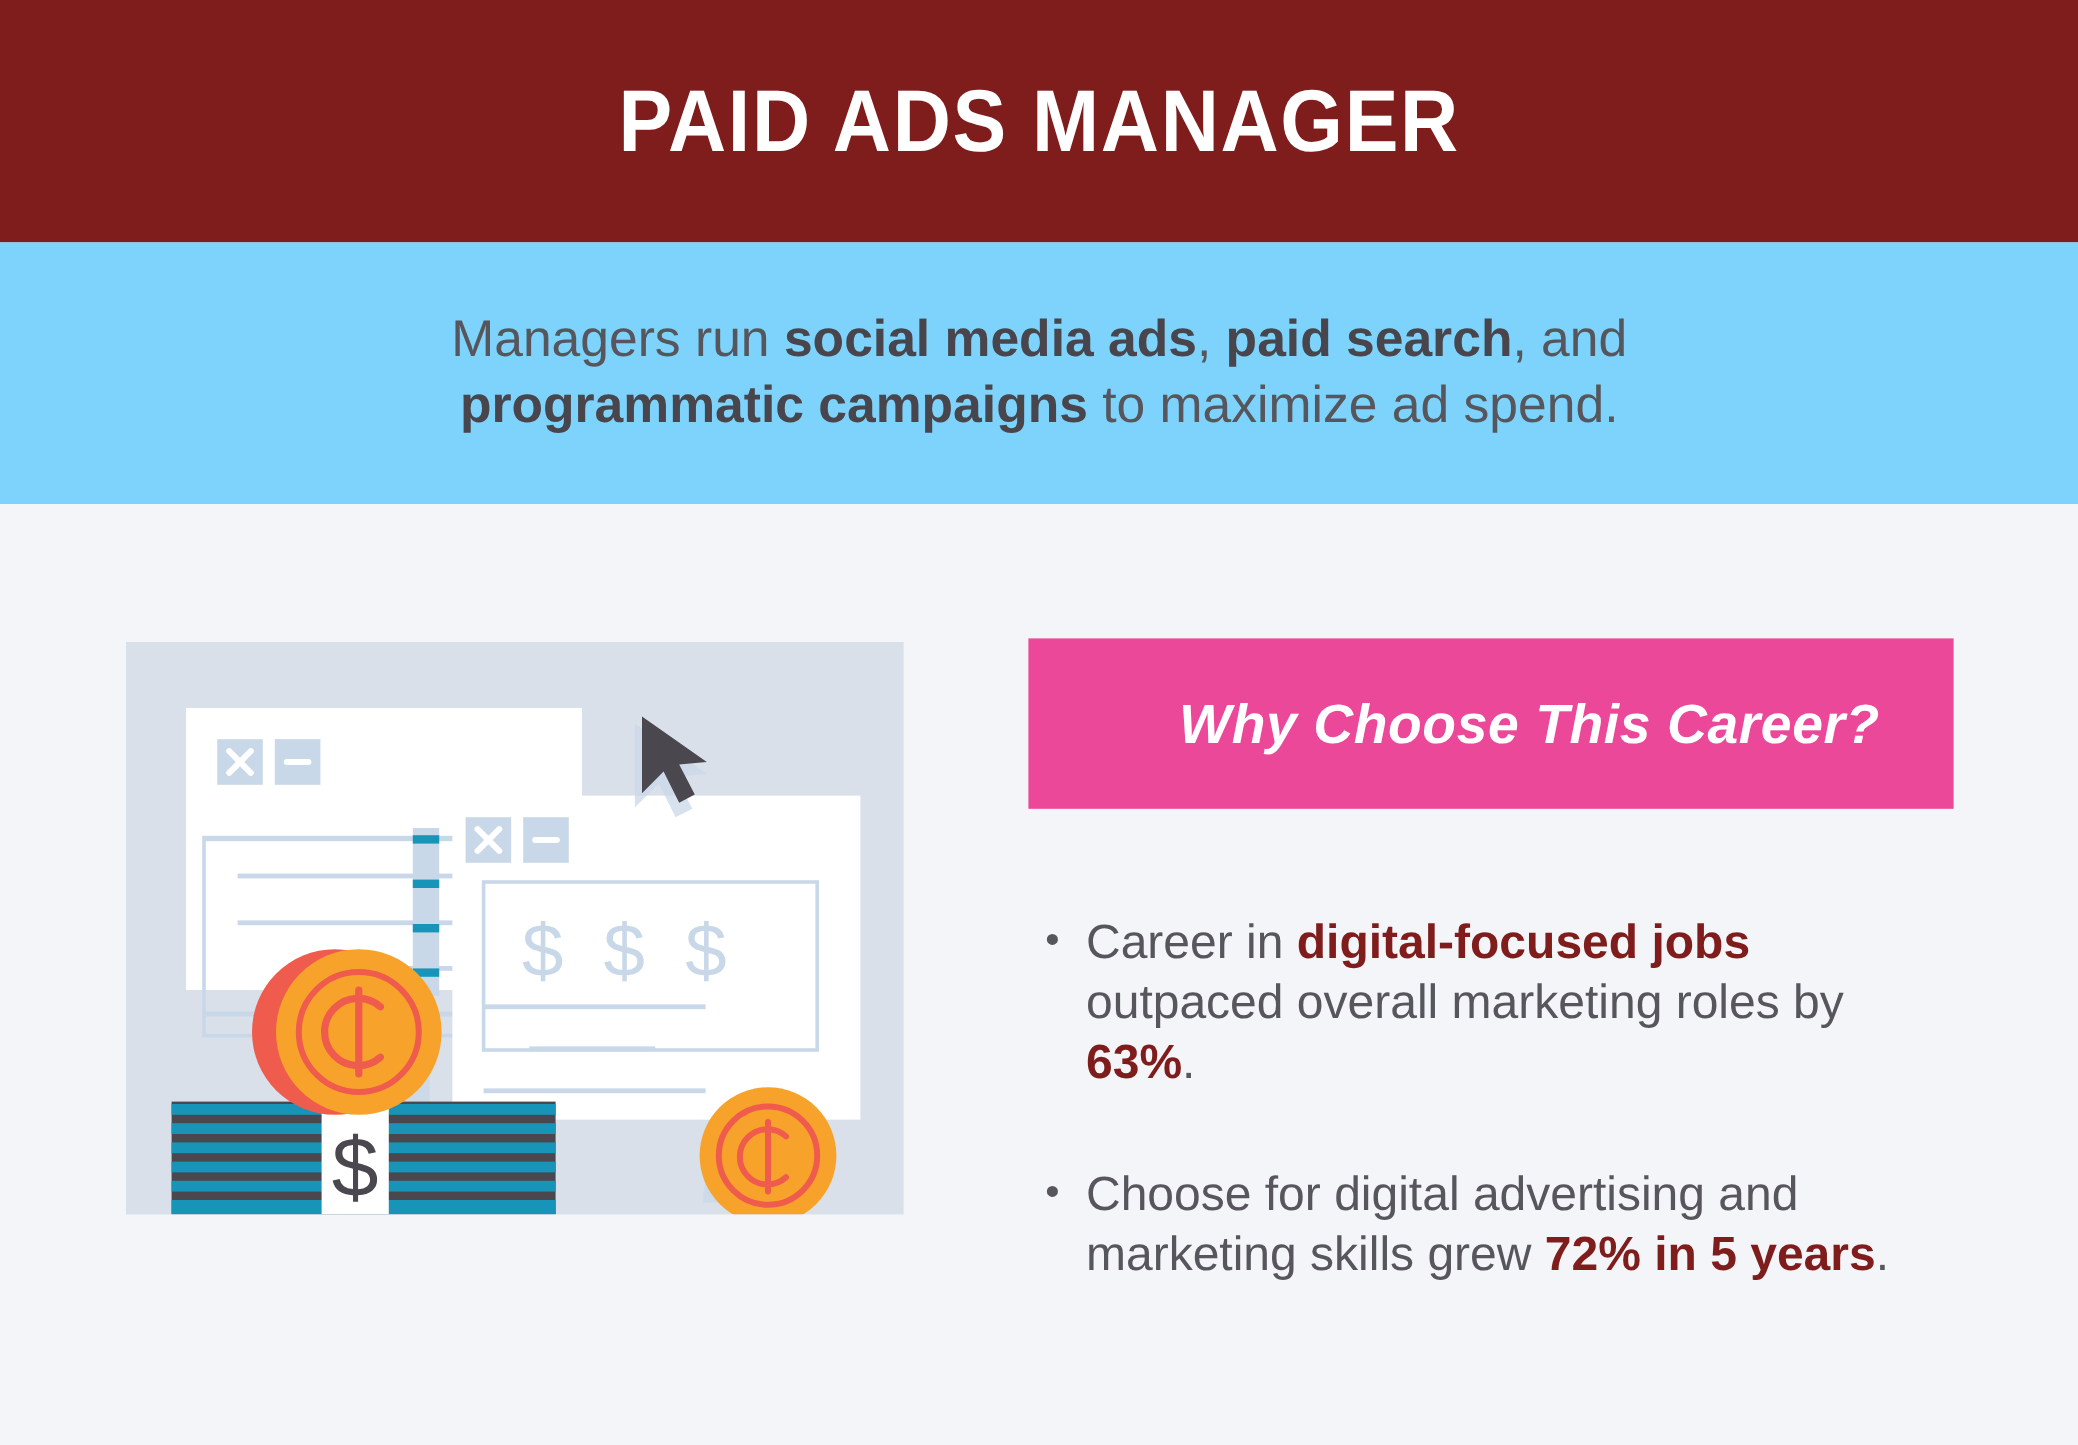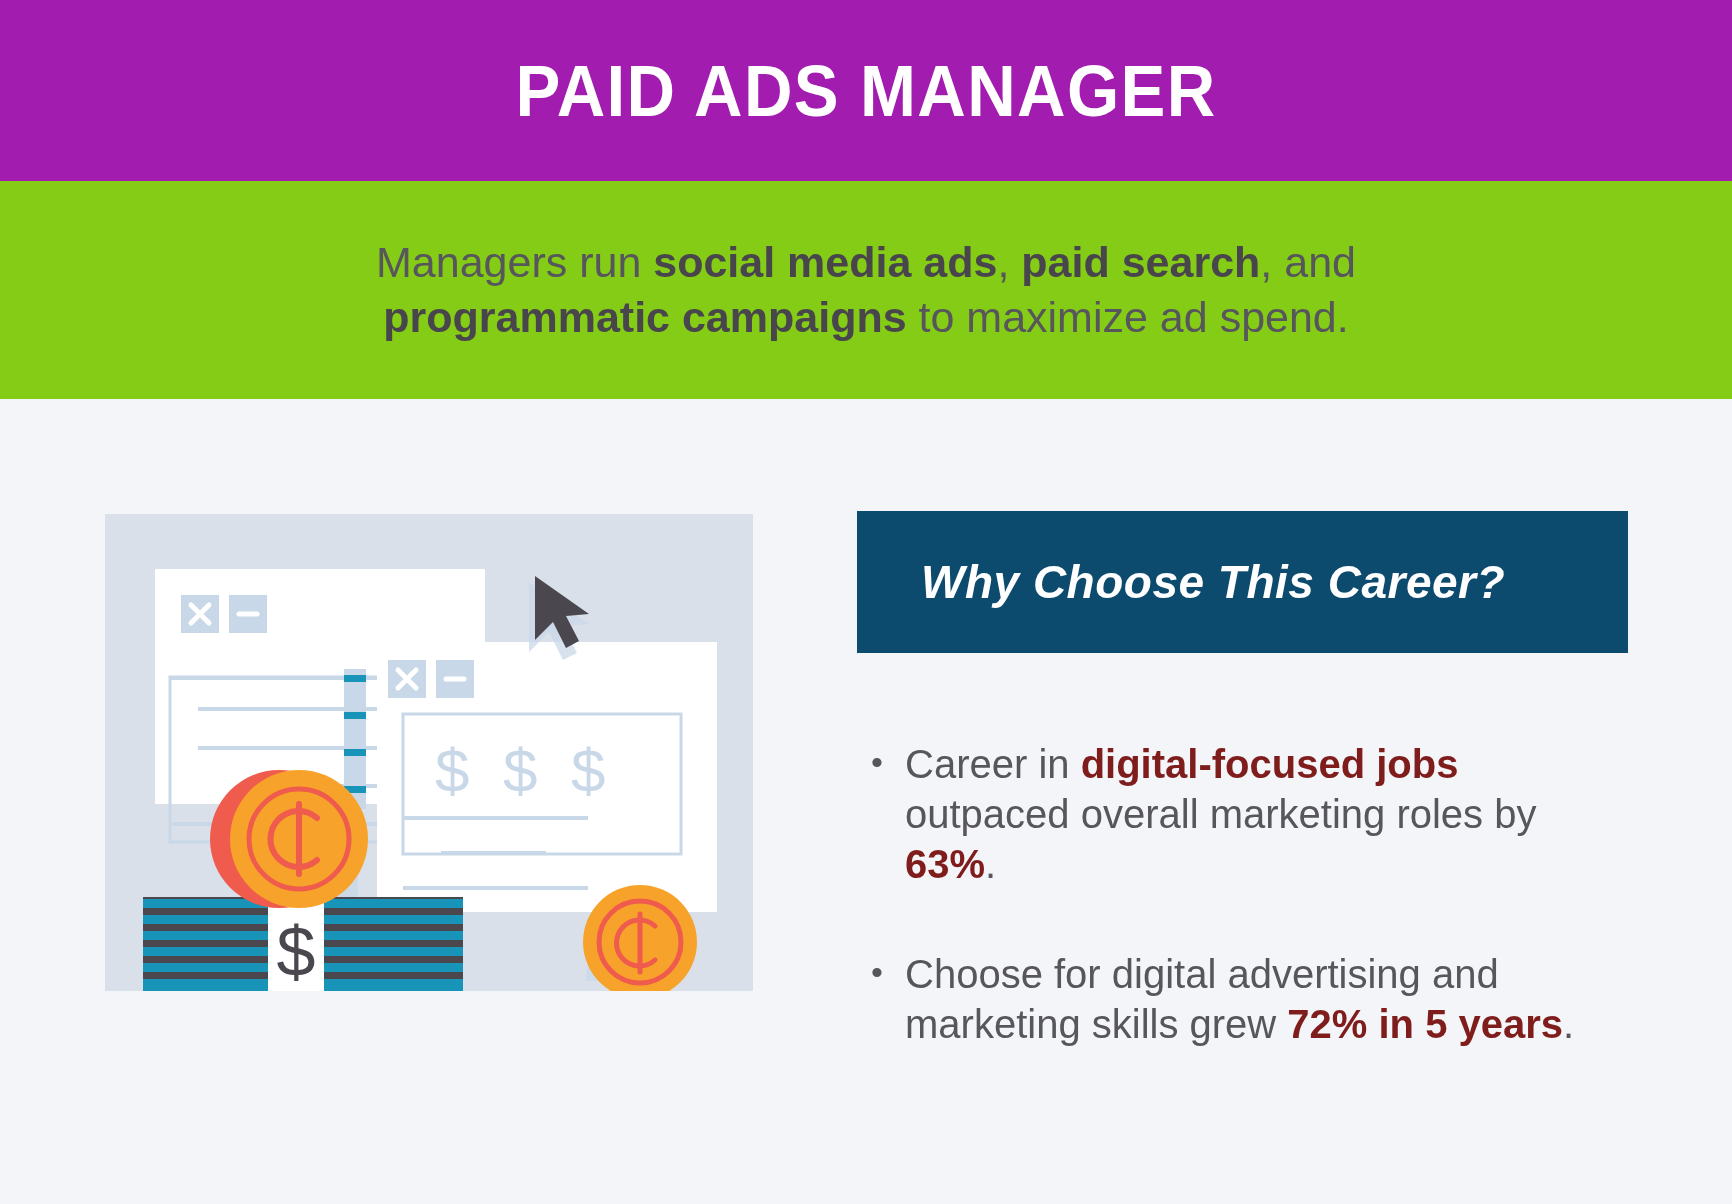--- a/index.html
+++ b/index.html
@@ -18,8 +18,8 @@
   
   .header-band {
     width: 100%;
-    height: 181px;
-    background: #a21caf;
+    height: 202px;
+    background: #7f1d1d;
     display: flex;
     align-items: center;
     justify-content: center;

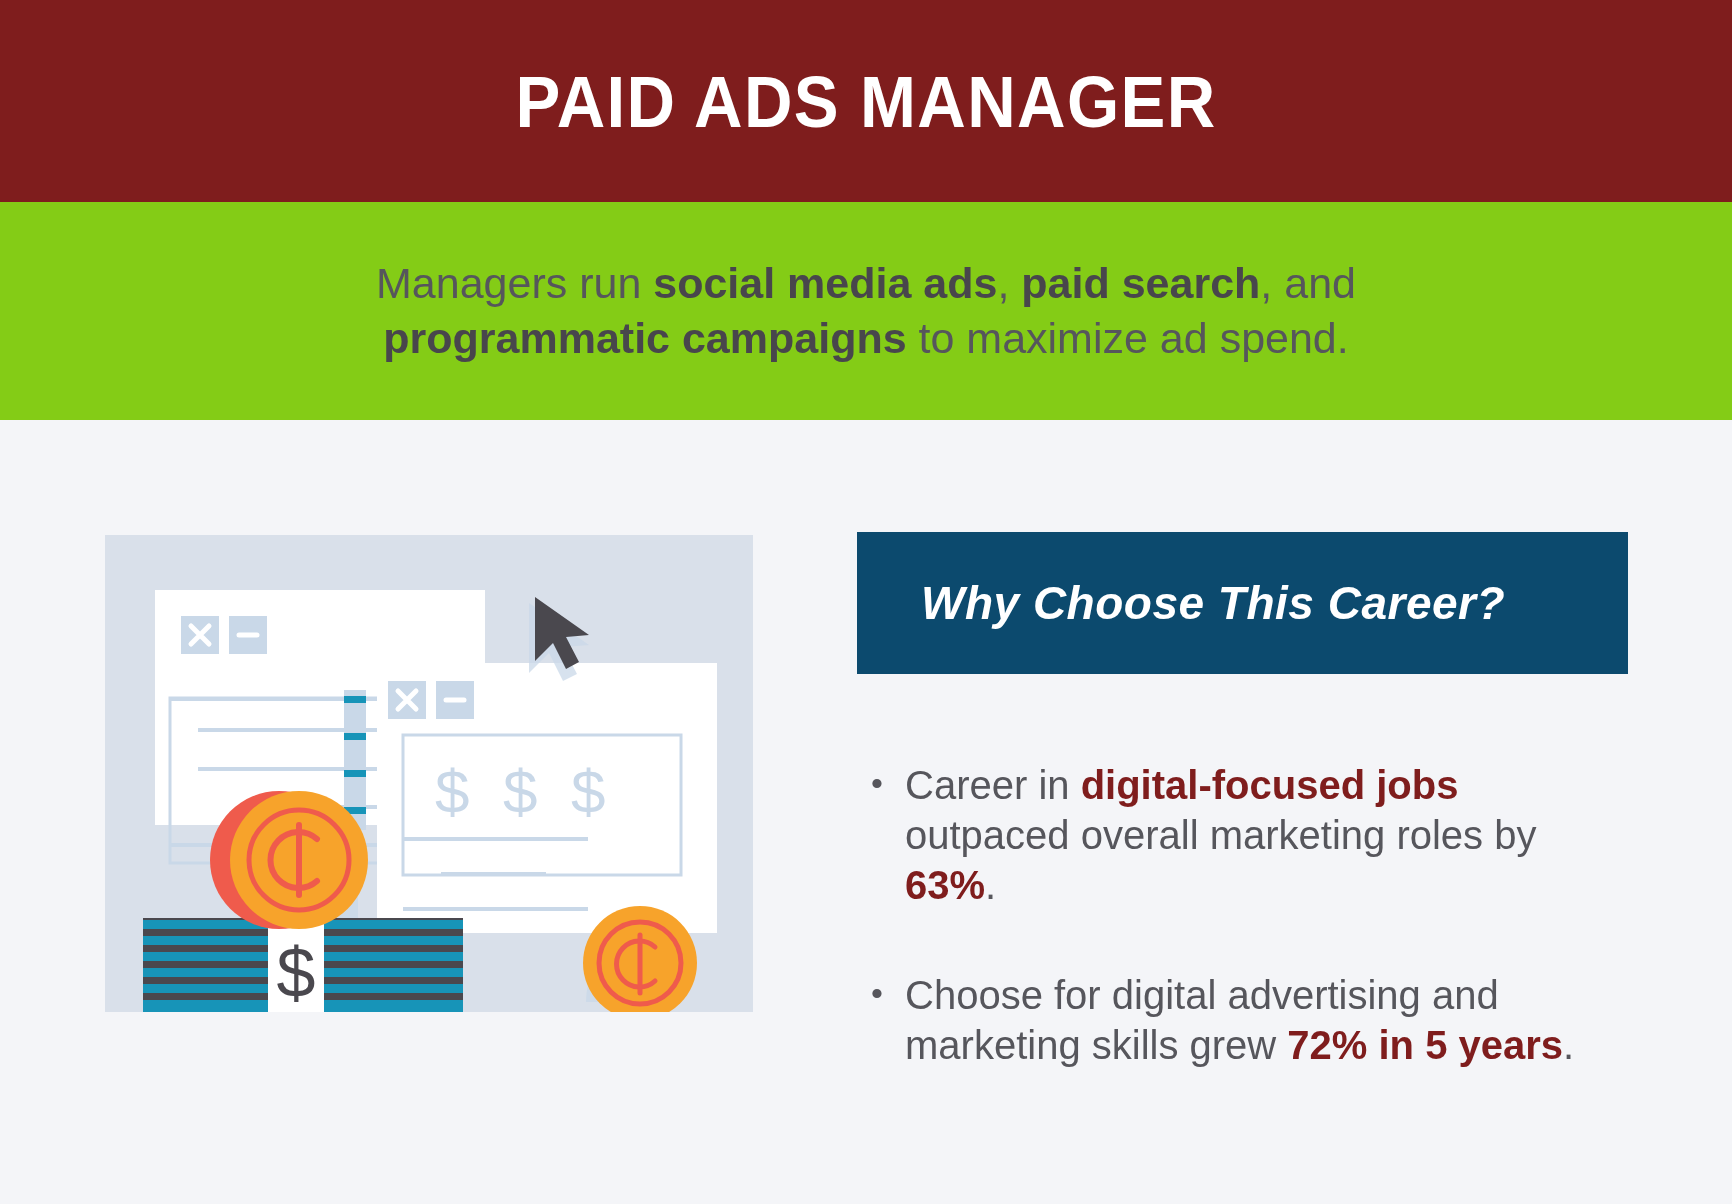--- a/index.html
+++ b/index.html
@@ -41,7 +41,7 @@
   .subtitle-band {
     width: 100%;
     height: 218px;
-    background: #84cc16;
+    background: #7dd3fc;
     display: flex;
     align-items: center;
     justify-content: center;

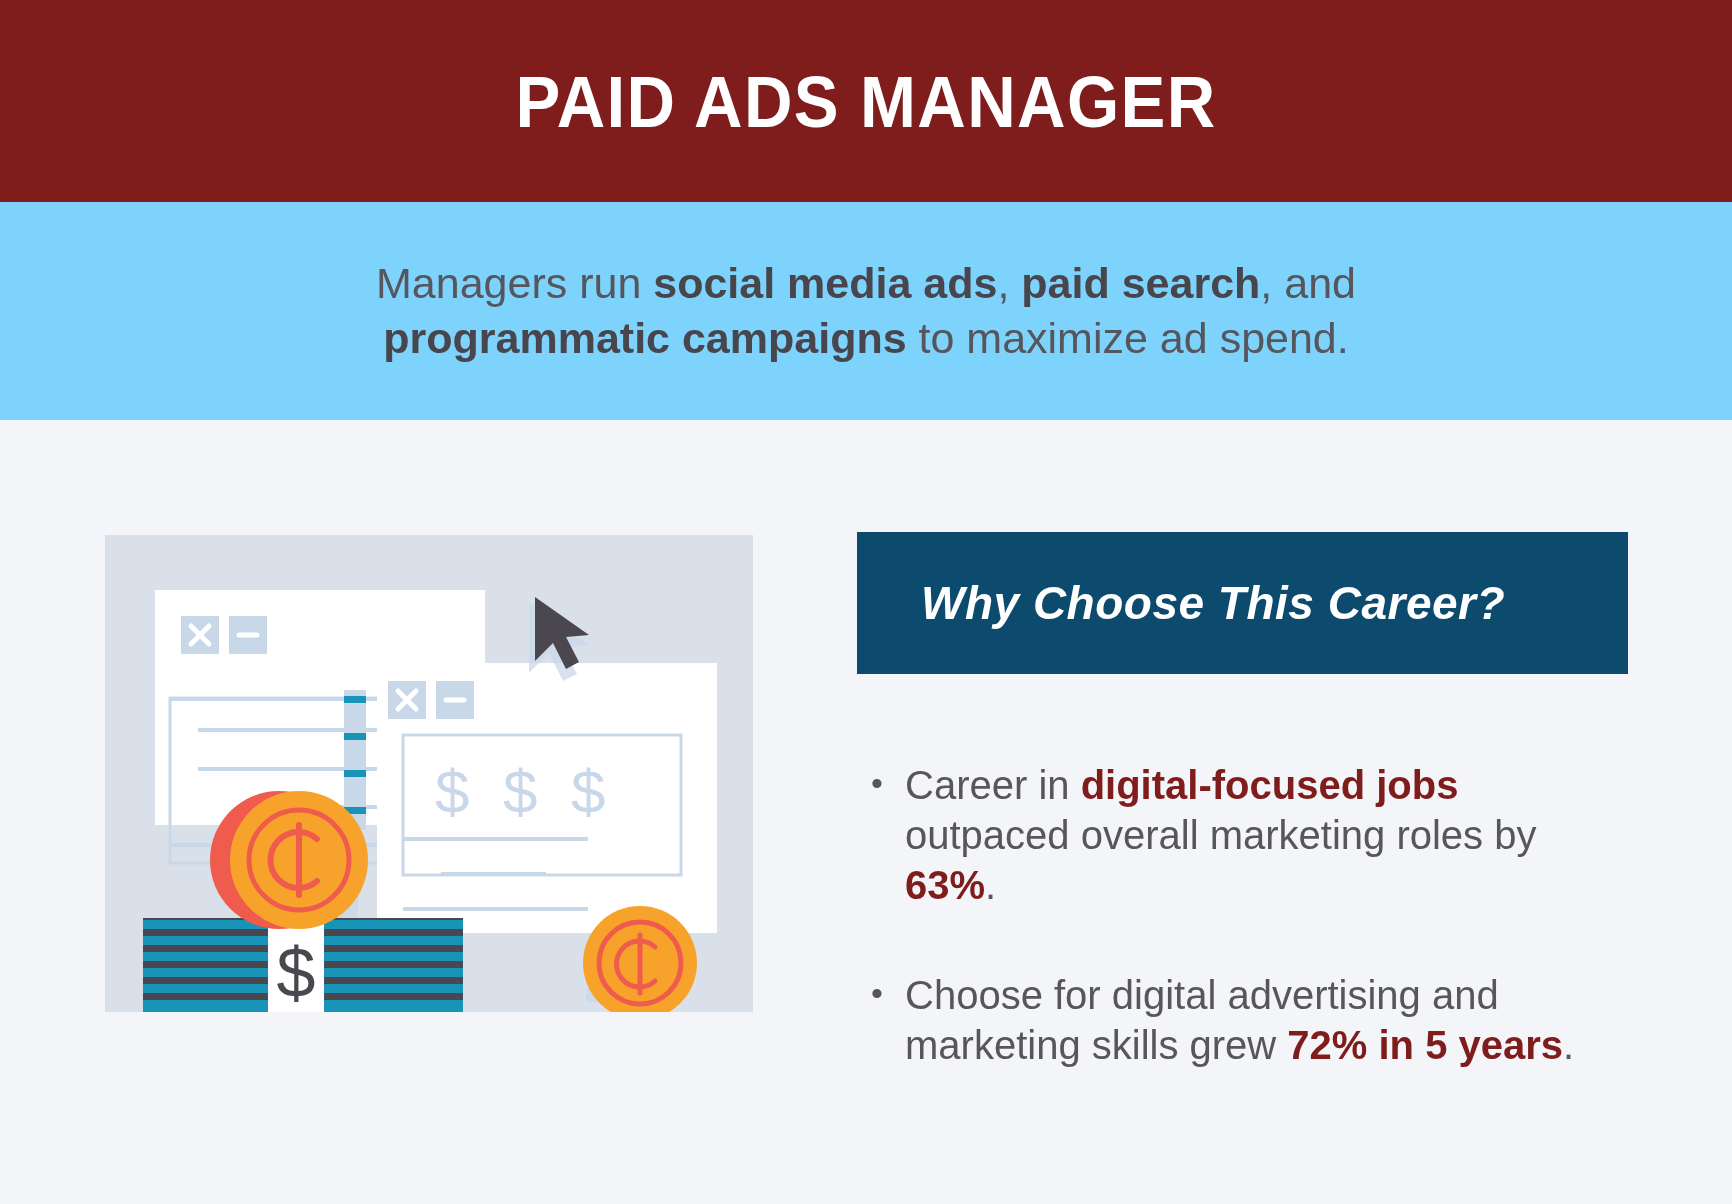--- a/index.html
+++ b/index.html
@@ -87,11 +87,12 @@
   .career-banner {
     width: 771px;
     height: 142px;
-    background: #0c4a6e;
+    background: #ec4899;
     display: flex;
     align-items: center;
     box-sizing: border-box;
     padding-left: 64px;
+    justify-content: center;
   }
   .career-banner-title {
     color: #ffffff;

